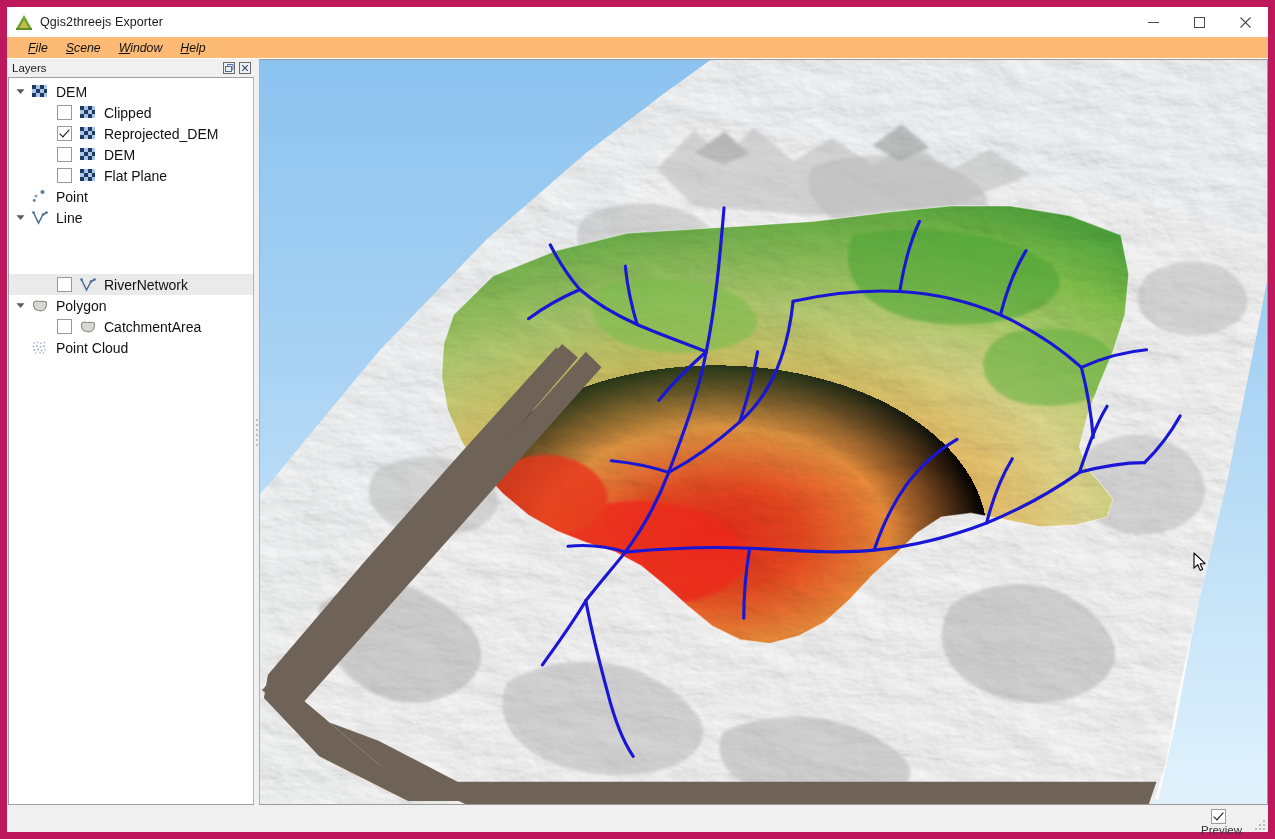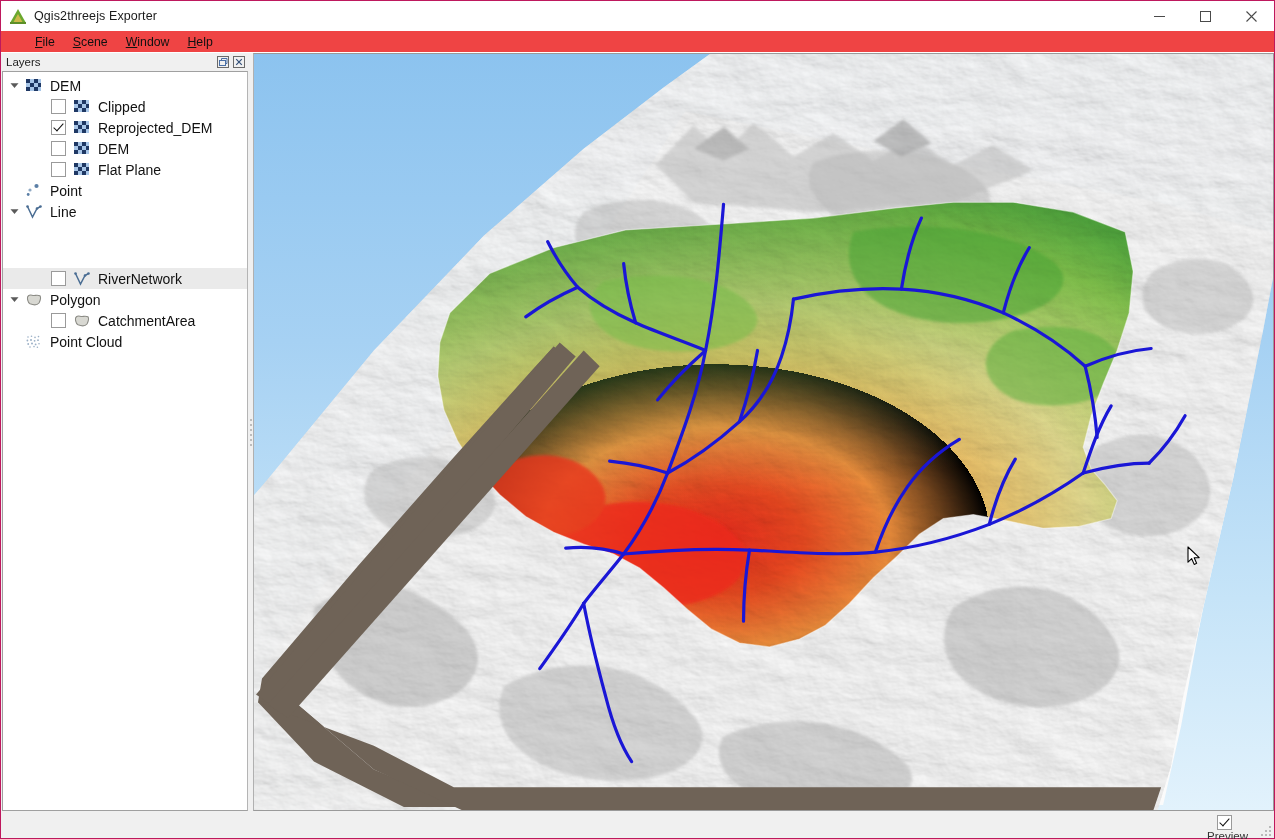--- a/index.html
+++ b/index.html
@@ -13,7 +13,7 @@
     position: relative;
     width: 1275px; height: 839px;
     background: #f0f0f0;
-    border: 1px solid #be185d;
+    border: 7px solid #be185d;
     box-sizing: border-box;
     display: flex;
     flex-direction: column;

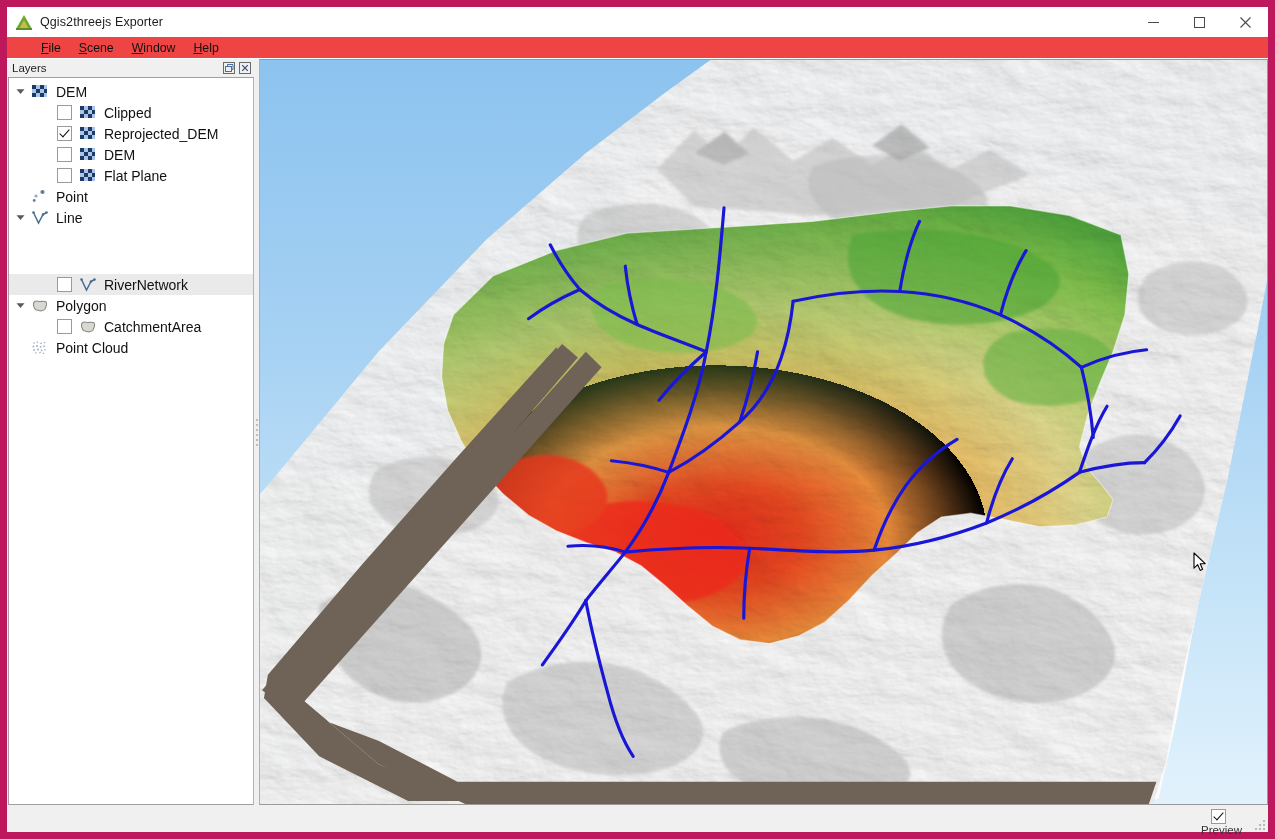--- a/index.html
+++ b/index.html
@@ -66,11 +66,12 @@
   
   .menubar {
     height: 21px;
-    background: #ef4444;
+    background: #fdba74;
     display: flex; align-items: center;
-    padding-left: 25px;
+    padding-left: 12px;
     flex: none;
     border-bottom: 1px solid #ffffff;
+    font-style: italic;
   }
   .menuitem {
     font-size: 12.3px; color: #111;

